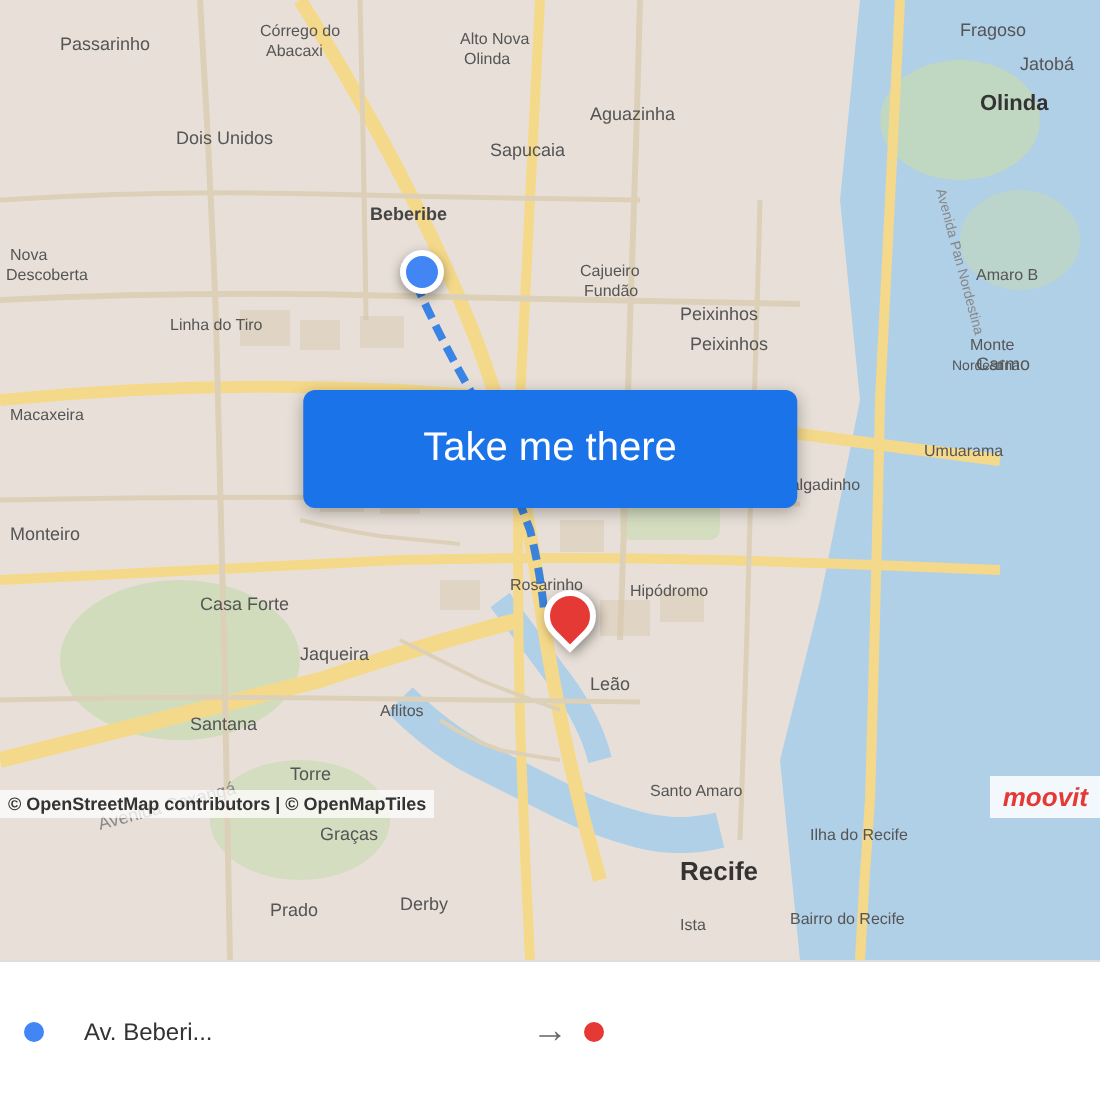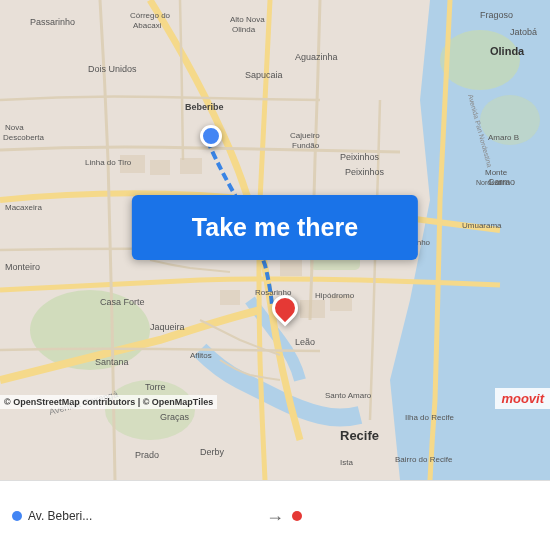--- a/index.html
+++ b/index.html
@@ -34,8 +34,8 @@
       border: none;
       border-radius: 6px;
       padding: 18px 60px;
-      font-size: 25px;
-      font-weight: bold;
+      font-size: 20px;
+      font-weight: normal;
       cursor: pointer;
       white-space: nowrap;
       z-index: 10;

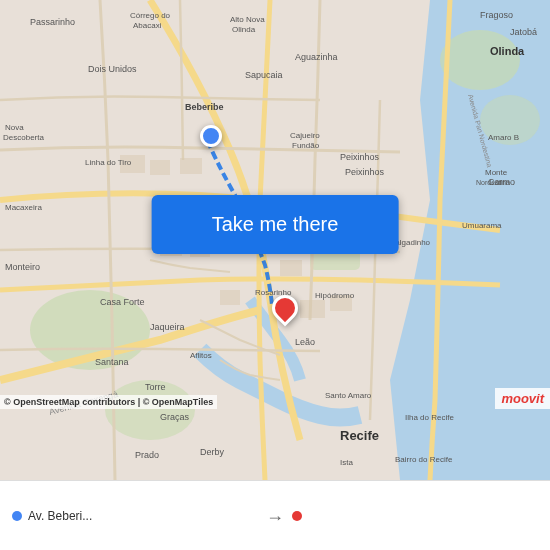--- a/index.html
+++ b/index.html
@@ -93,7 +93,7 @@
     .bottom-location {
       display: flex;
       align-items: center;
-      gap: 6px;
+      gap: 20px;
       flex: 1;
       overflow: hidden;
     }

